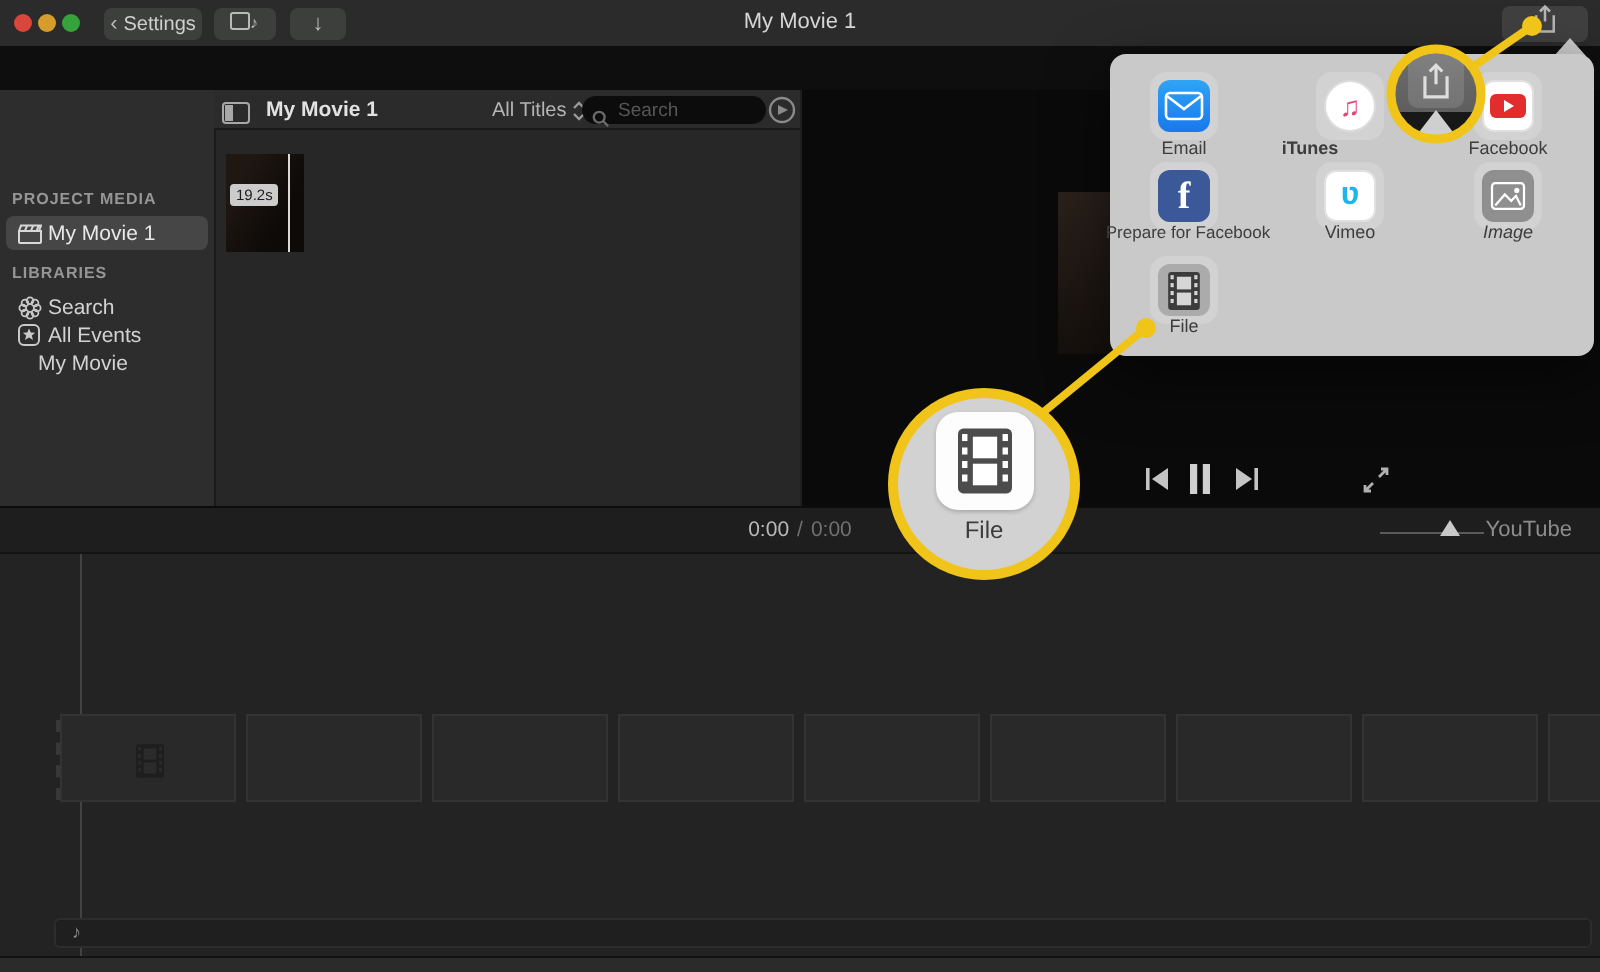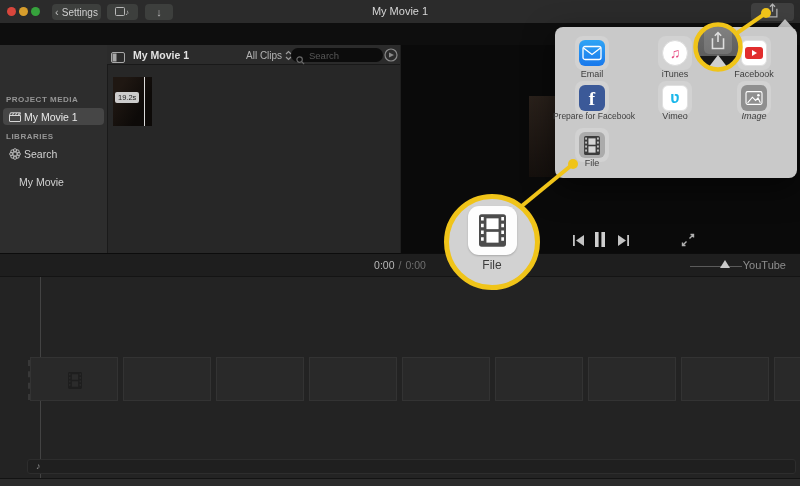--- a/index.html
+++ b/index.html
@@ -220,7 +220,7 @@
   </div>
   <div class="abs btitle">My Movie 1</div>
   <div class="abs allclips">
-    <span>All Clips</span>
+    <span>All Titles</span>
     <svg width="7" height="11" viewBox="0 0 7 11">
         <path d="M1 4 L3.5 1.5 L6 4 M1 7 L3.5 9.5 L6 7" fill="none" stroke="#9a9a9a" stroke-width="1.2"></path>
       </svg>

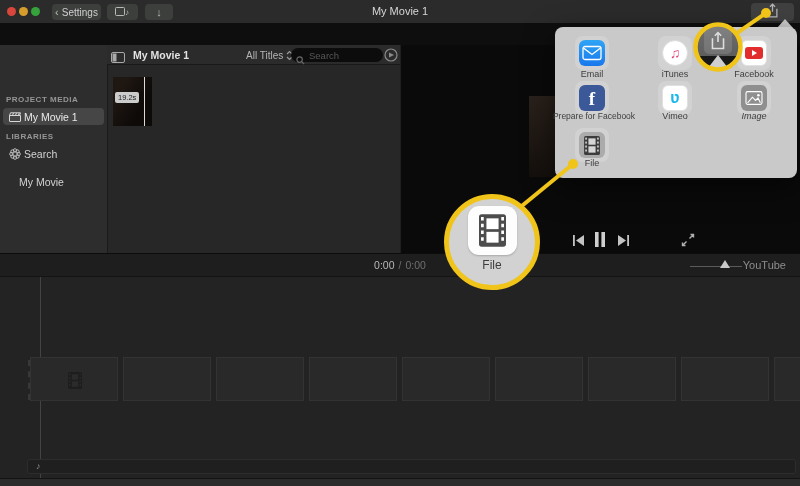--- a/index.html
+++ b/index.html
@@ -333,7 +333,7 @@
         <span>♫</span>
       </div>
   </div>
-  <div class="abs plabel" style="left:630px;top:69px;">iTunes</div>
+  <div class="abs plabel" style="left:610px;top:69px;font-weight:bold;">iTunes</div>
 
   <div class="abs tile" style="left:737px;top:36px;">
     <div class="appicon ic-youtube">

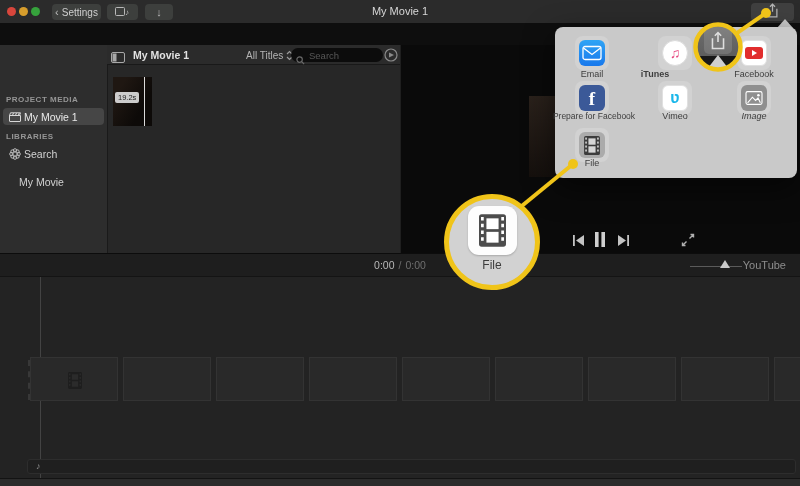--- a/index.html
+++ b/index.html
@@ -204,6 +204,15 @@
           </svg>
       </span>
       <span>Search</span>
+    </div>
+    <div class="abs side-row" style="top:114px">
+      <span class="side-ic">
+        <svg width="11" height="11" viewBox="0 0 11 11">
+            <rect x="0.5" y="0.5" width="10" height="10" rx="2.5" fill="none" stroke="#c9c9c9"></rect>
+            <path d="M5.5 2.2 L6.4 4.3 L8.6 4.4 L6.9 5.8 L7.5 8 L5.5 6.8 L3.5 8 L4.1 5.8 L2.4 4.4 L4.6 4.3 Z" fill="#c9c9c9"></path>
+          </svg>
+      </span>
+      <span>All Events</span>
     </div>
     <div class="abs side-row" style="top:128px;padding-left:16px;">
       <span>My Movie</span>

